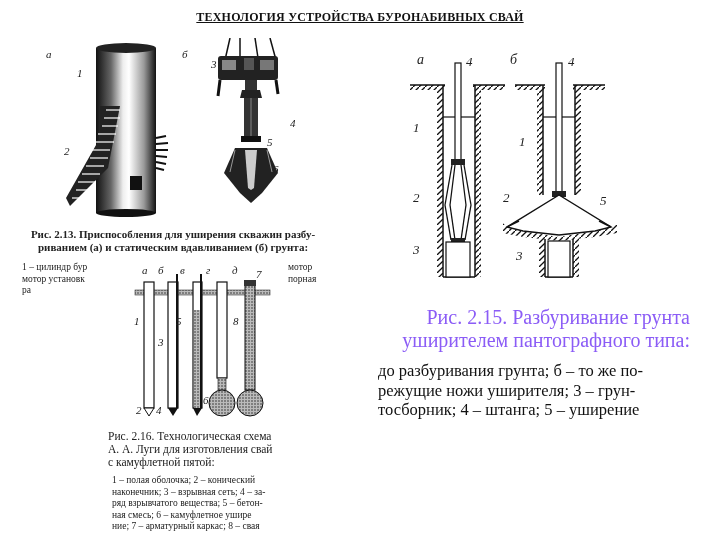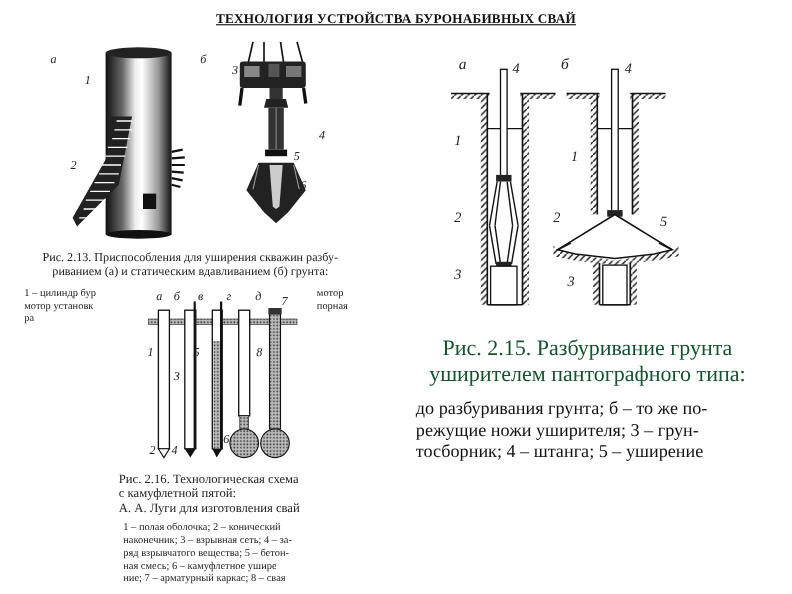--- a/index.html
+++ b/index.html
@@ -6,7 +6,7 @@
   body { width:720px; height:540px; position:relative; overflow:hidden; font-family:"Liberation Serif","DejaVu Serif",serif; color:#111; }
   .abs { position:absolute; }
   .title { left:0; width:720px; top:10px; text-align:center; font-weight:bold; font-size:12px; text-decoration:underline; letter-spacing:0.2px; }
-  .cap { font-size:11px; line-height:13px; text-align:center; font-weight:normal; color:#222; }
+  .cap { font-size:11px; line-height:13px; text-align:center; font-weight:bold; color:#222; }
   .small { font-size:9.5px; line-height:11.5px; color:#222; }
   .big-cap { font-size:20px; line-height:23px; text-align:center; color:#14532d; }
   .big-txt { font-size:16.5px; line-height:19.5px; color:#111; text-align:justify; }

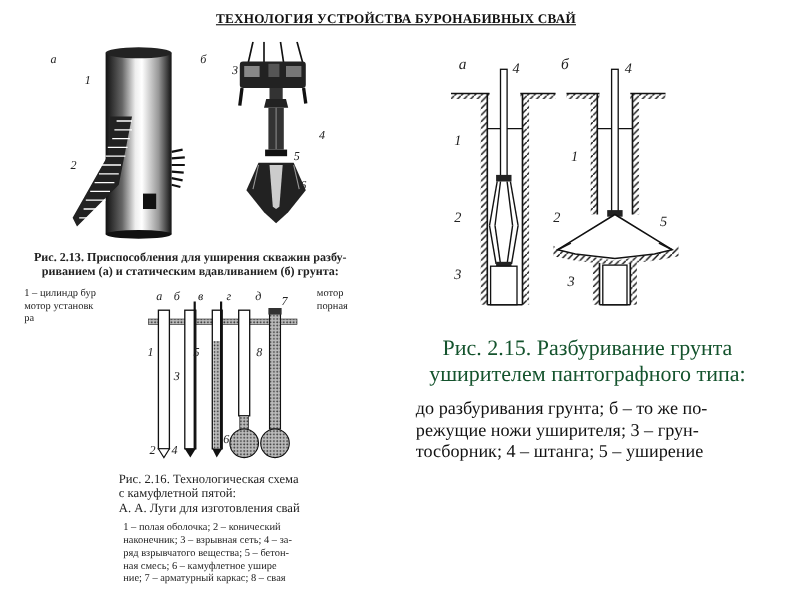--- a/index.html
+++ b/index.html
@@ -8,7 +8,7 @@
   .title { left:0; width:720px; top:10px; text-align:center; font-weight:bold; font-size:12px; text-decoration:underline; letter-spacing:0.2px; }
   .cap { font-size:11px; line-height:13px; text-align:center; font-weight:bold; color:#222; }
   .small { font-size:9.5px; line-height:11.5px; color:#222; }
-  .big-cap { font-size:20px; line-height:23px; text-align:center; color:#14532d; }
+  .big-cap { font-size:20px; line-height:23px; text-align:right; color:#8b5cf6; }
   .big-txt { font-size:16.5px; line-height:19.5px; color:#111; text-align:justify; }
   .lbl { font-style:italic; font-size:11px; color:#222; }
   svg { position:absolute; }

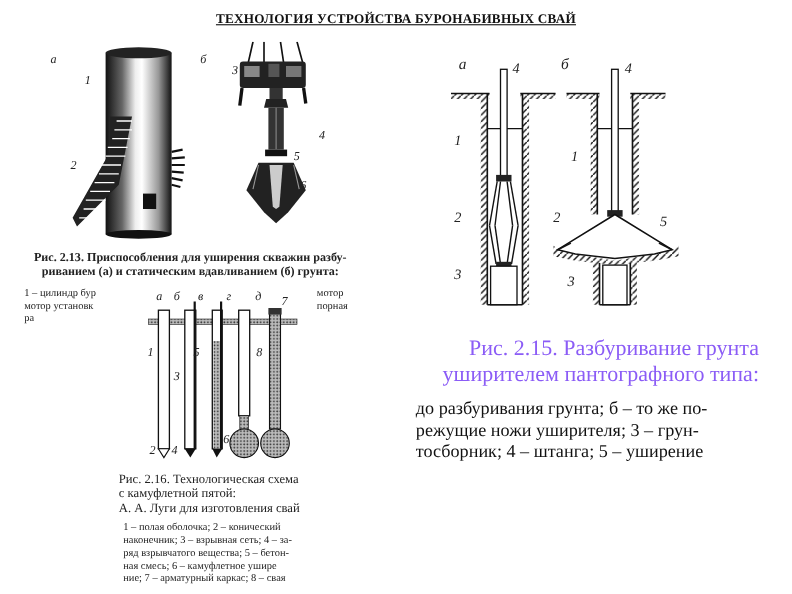--- a/index.html
+++ b/index.html
@@ -156,8 +156,8 @@
 
   <div class="abs" style="left:108px;top:430px;width:190px;font-size:11.5px;line-height:13px;color:#222">
     <div>Рис. 2.16. Технологическая схема</div>
+    <div>А. А. Луги для изготовления свай</div>
     <div>с камуфлетной пятой:</div>
-    <div>А. А. Луги для изготовления свай</div>
   </div>
   <div class="abs small" style="left:112px;top:475px;width:186px;text-align:justify">
     <div>1 – полая оболочка; 2 – конический</div>

